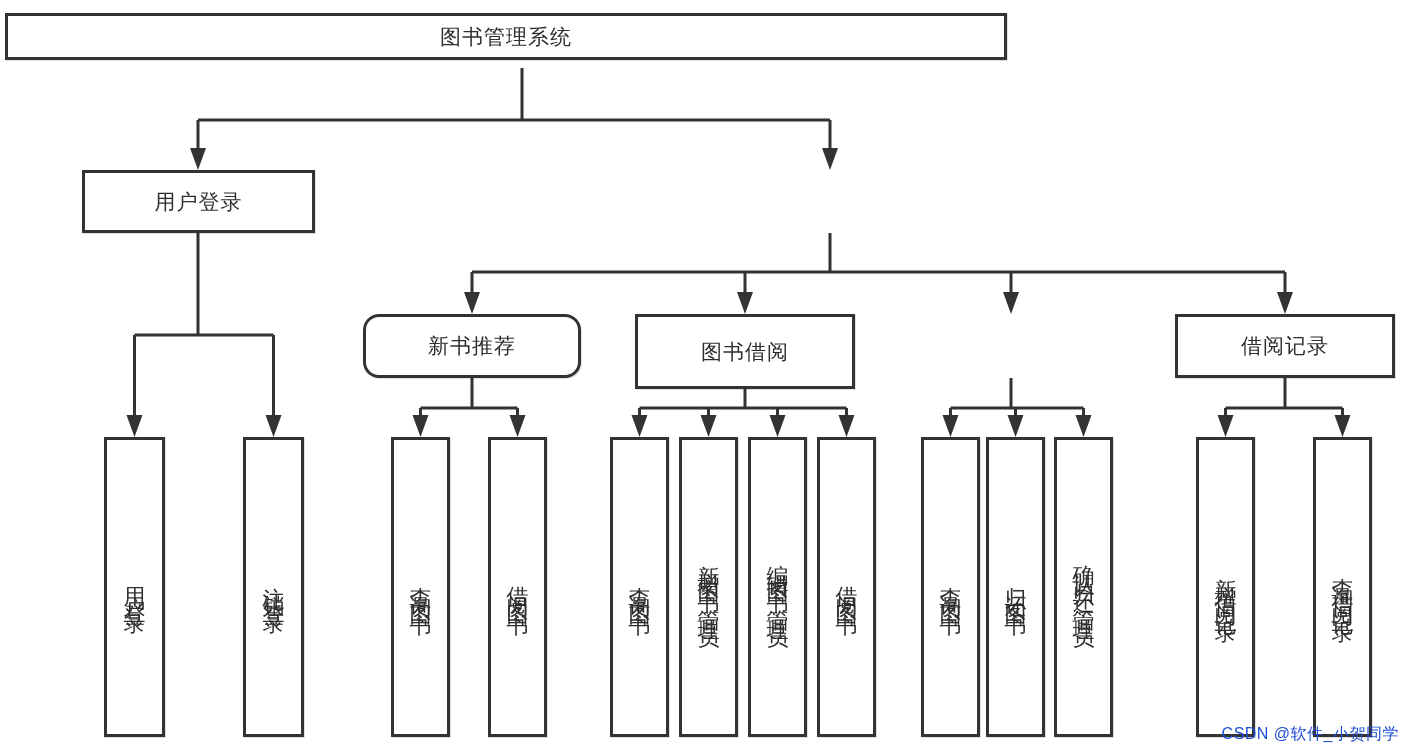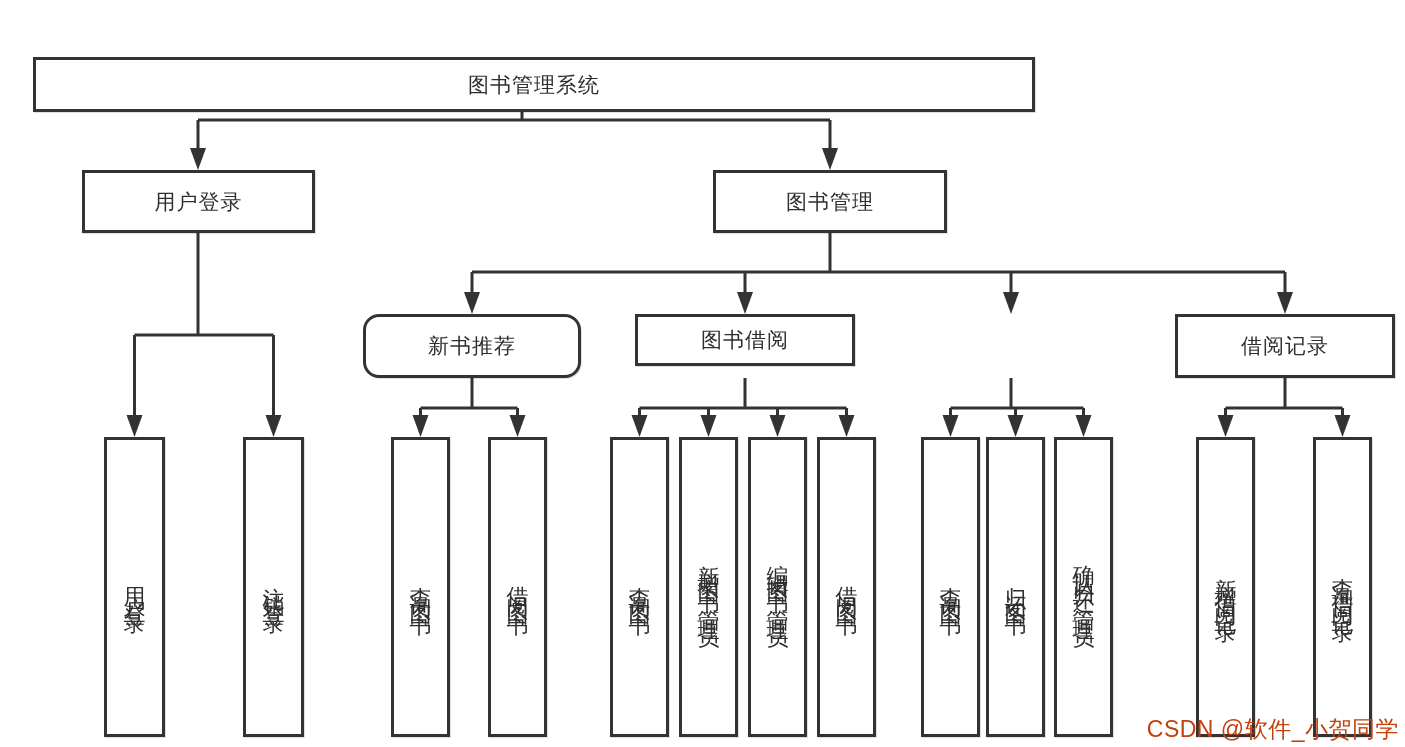--- a/index.html
+++ b/index.html
@@ -48,7 +48,7 @@
     color: #2e2e2e;
   }
   
-  #n-root   { left: 33px;  top: 13px;  width: 1002px; height: 55px; margin-top: 44px; }
+  #n-root   { left: 5px;  top: 13px;  width: 1002px; height: 47px; }
   
   #n-login  { left: 82px;  top: 170px; width: 233px; height: 63px; }
   #n-mgmt   { left: 713px; top: 170px; width: 234px; height: 63px; }

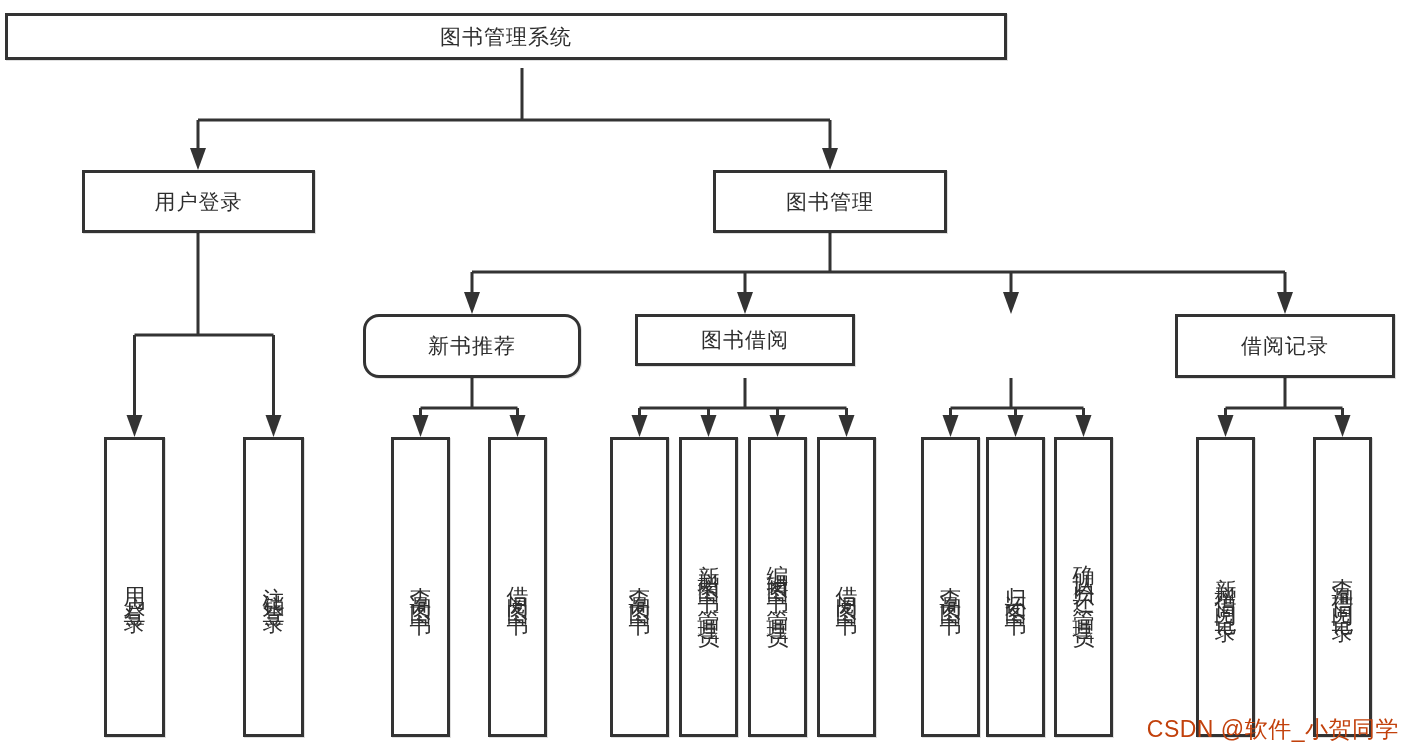--- a/index.html
+++ b/index.html
@@ -133,9 +133,6 @@
   <div class="node" id="n-login">
     <span>用户登录</span>
   </div>
-  <div class="node" id="n-mgmt">
-    <span>图书管理</span>
-  </div>
 
   <div class="node" id="n-s0">
     <span>新书推荐</span>

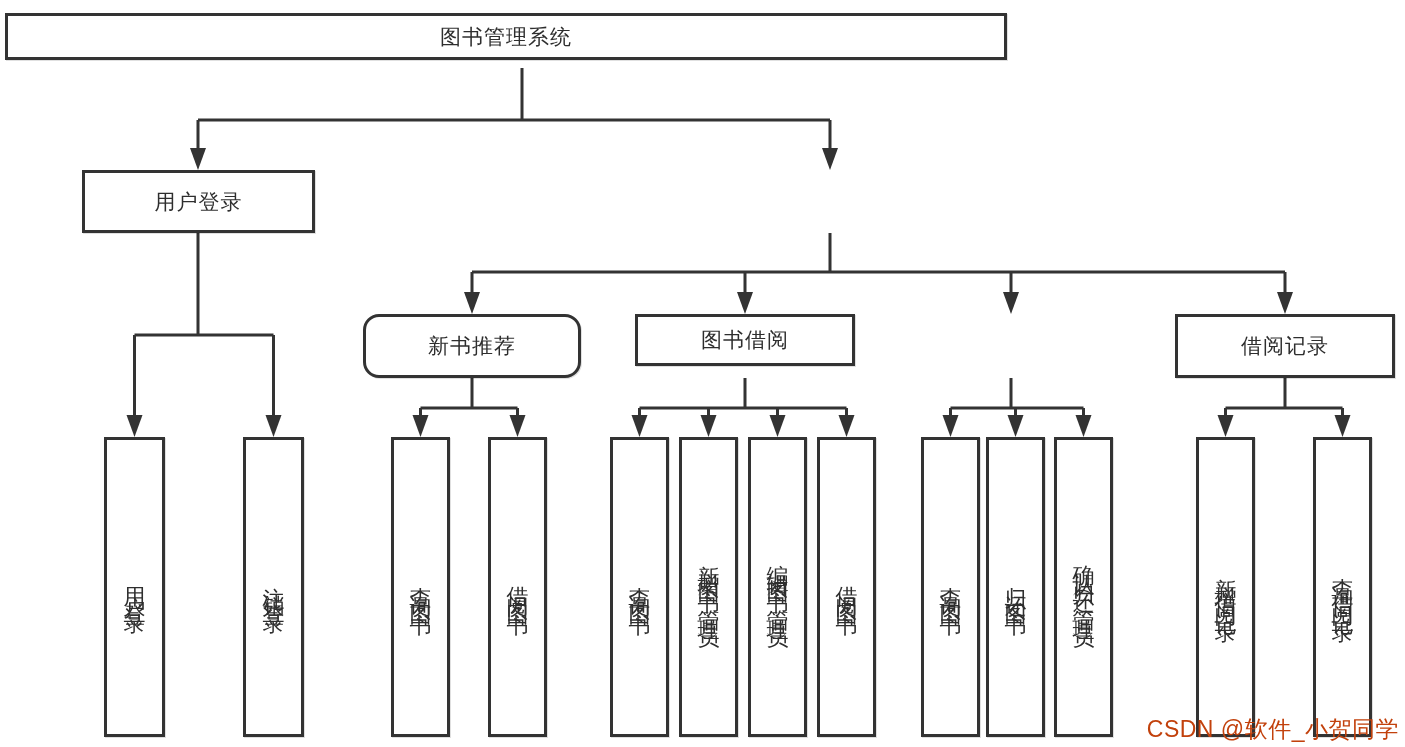--- a/index.html
+++ b/index.html
@@ -54,7 +54,7 @@
   #n-mgmt   { left: 713px; top: 170px; width: 234px; height: 63px; }
   
   #n-s0 { left: 363px;  top: 314px; width: 218px; height: 64px; border-radius: 16px; }
-  #n-s1 { left: 635px;  top: 314px; width: 220px; height: 52px; }
+  #n-s1 { left: 635px;  top: 314px; width: 220px; height: 75px; }
   #n-s2 { left: 902px;  top: 314px; width: 218px; height: 64px; }
   #n-s3 { left: 1175px; top: 314px; width: 220px; height: 64px; }
   

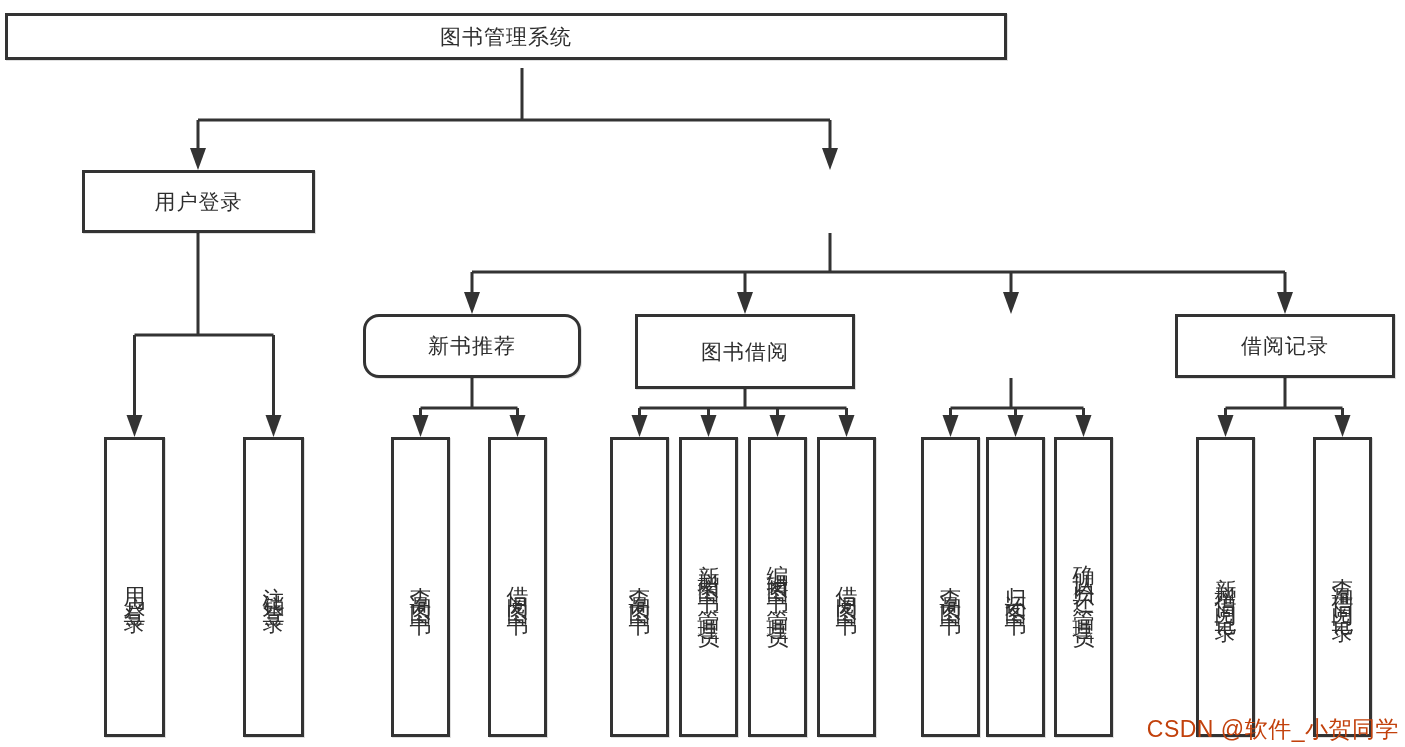--- a/index.html
+++ b/index.html
@@ -75,8 +75,8 @@
     position: absolute;
     right: 6px;
     bottom: 2px;
-    font-size: 23px;
-    color: #c2410c;
+    font-size: 16px;
+    color: #1d4ed8;
     letter-spacing: 0.5px;
     white-space: nowrap;
   }

